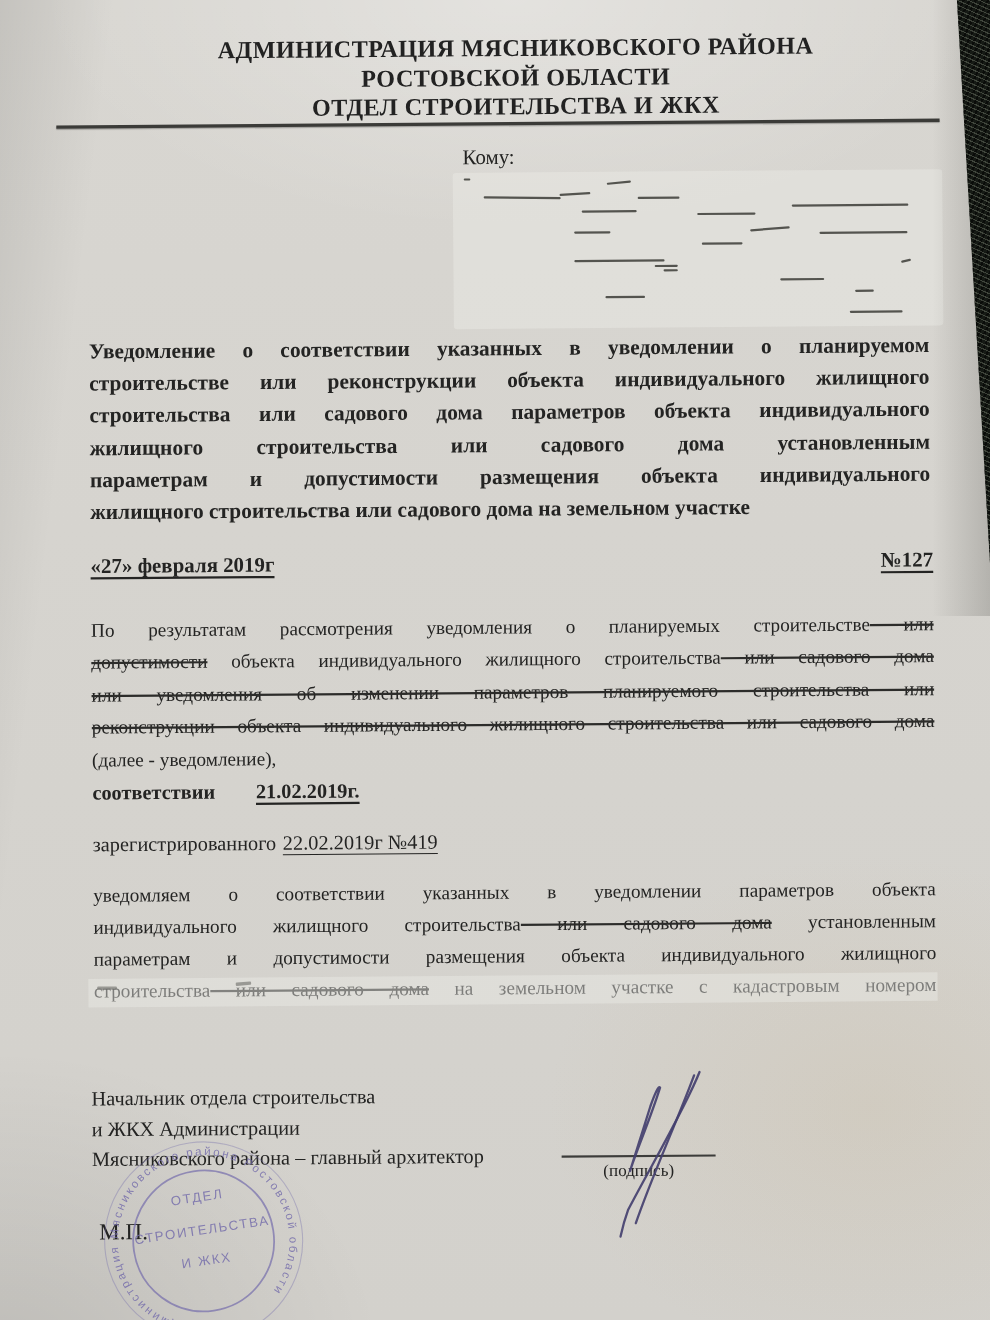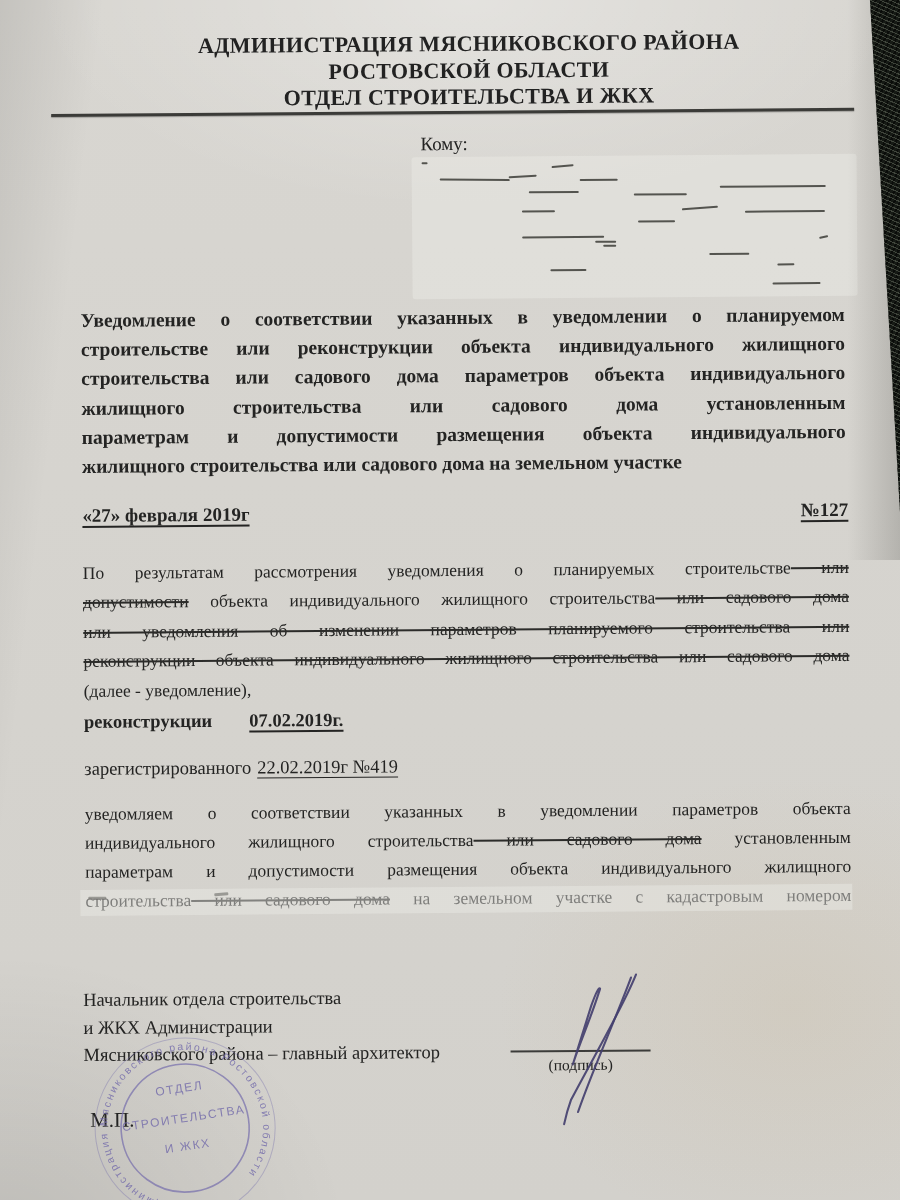--- a/index.html
+++ b/index.html
@@ -144,7 +144,7 @@
       </div>
 
     <div class="sent">
-      <span>реконструкции</span><span class="val">07.02.2019г.</span>
+      <span>соответствии</span><span class="val">07.02.2019г.</span>
     </div>
 
     <div class="reg">

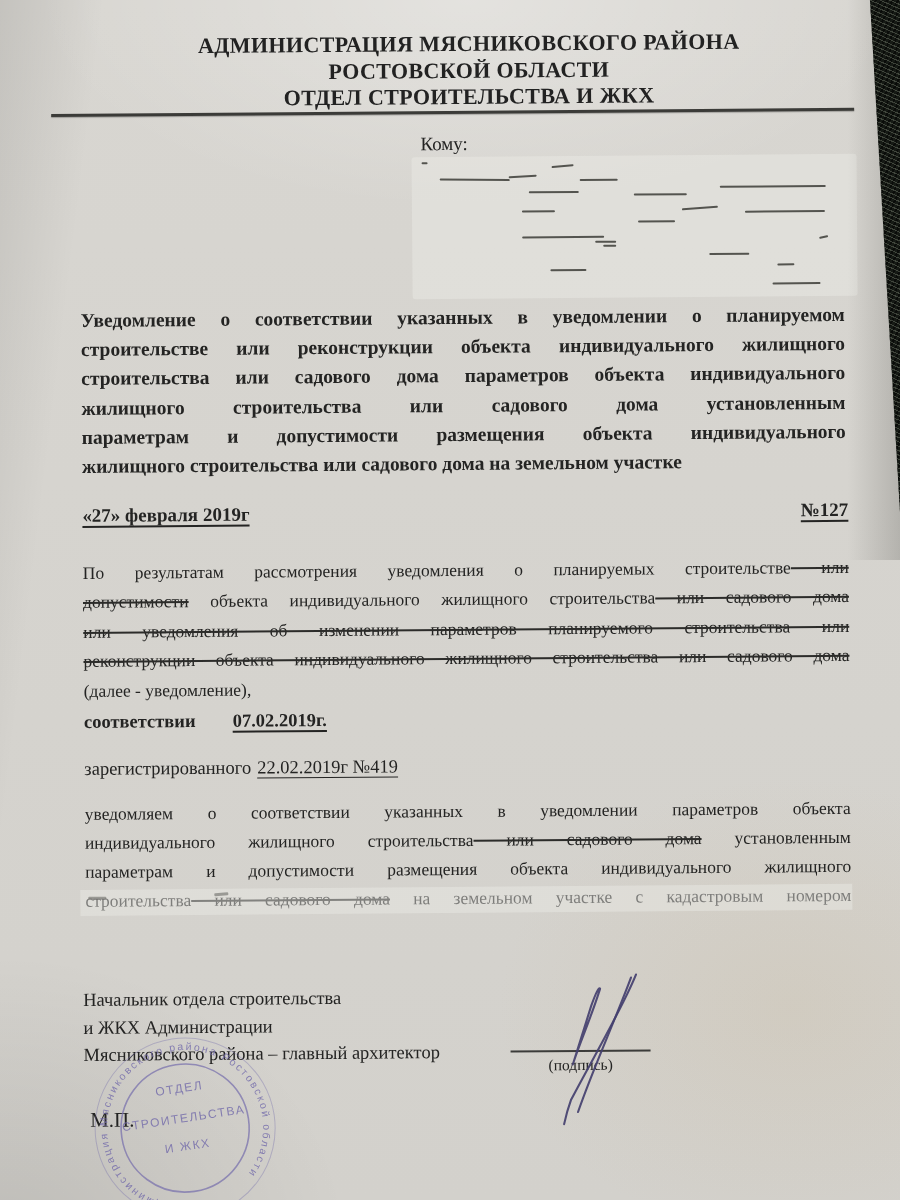--- a/index.html
+++ b/index.html
@@ -144,7 +144,7 @@
       </div>
 
     <div class="sent">
-      <span>соответствии</span><span class="val">07.02.2019г.</span>
+      <span>соответствии</span><span class="val">21.02.2019г.</span>
     </div>
 
     <div class="reg">

